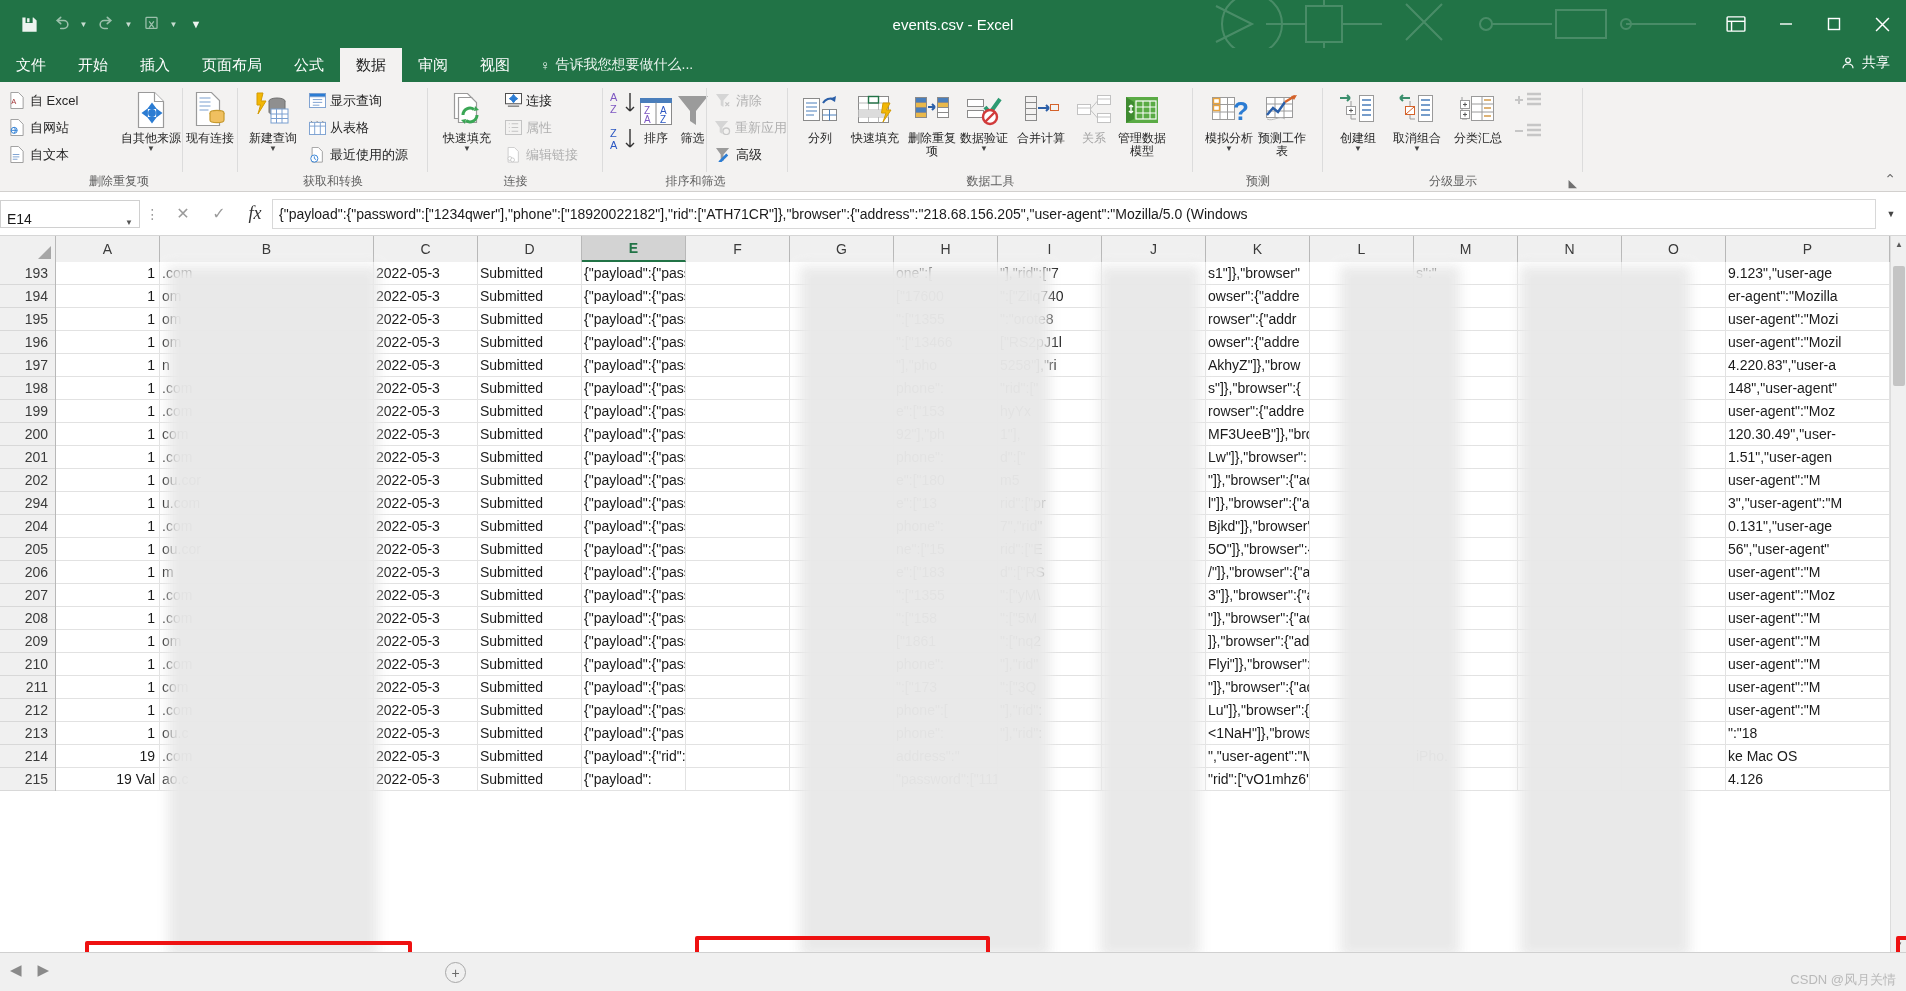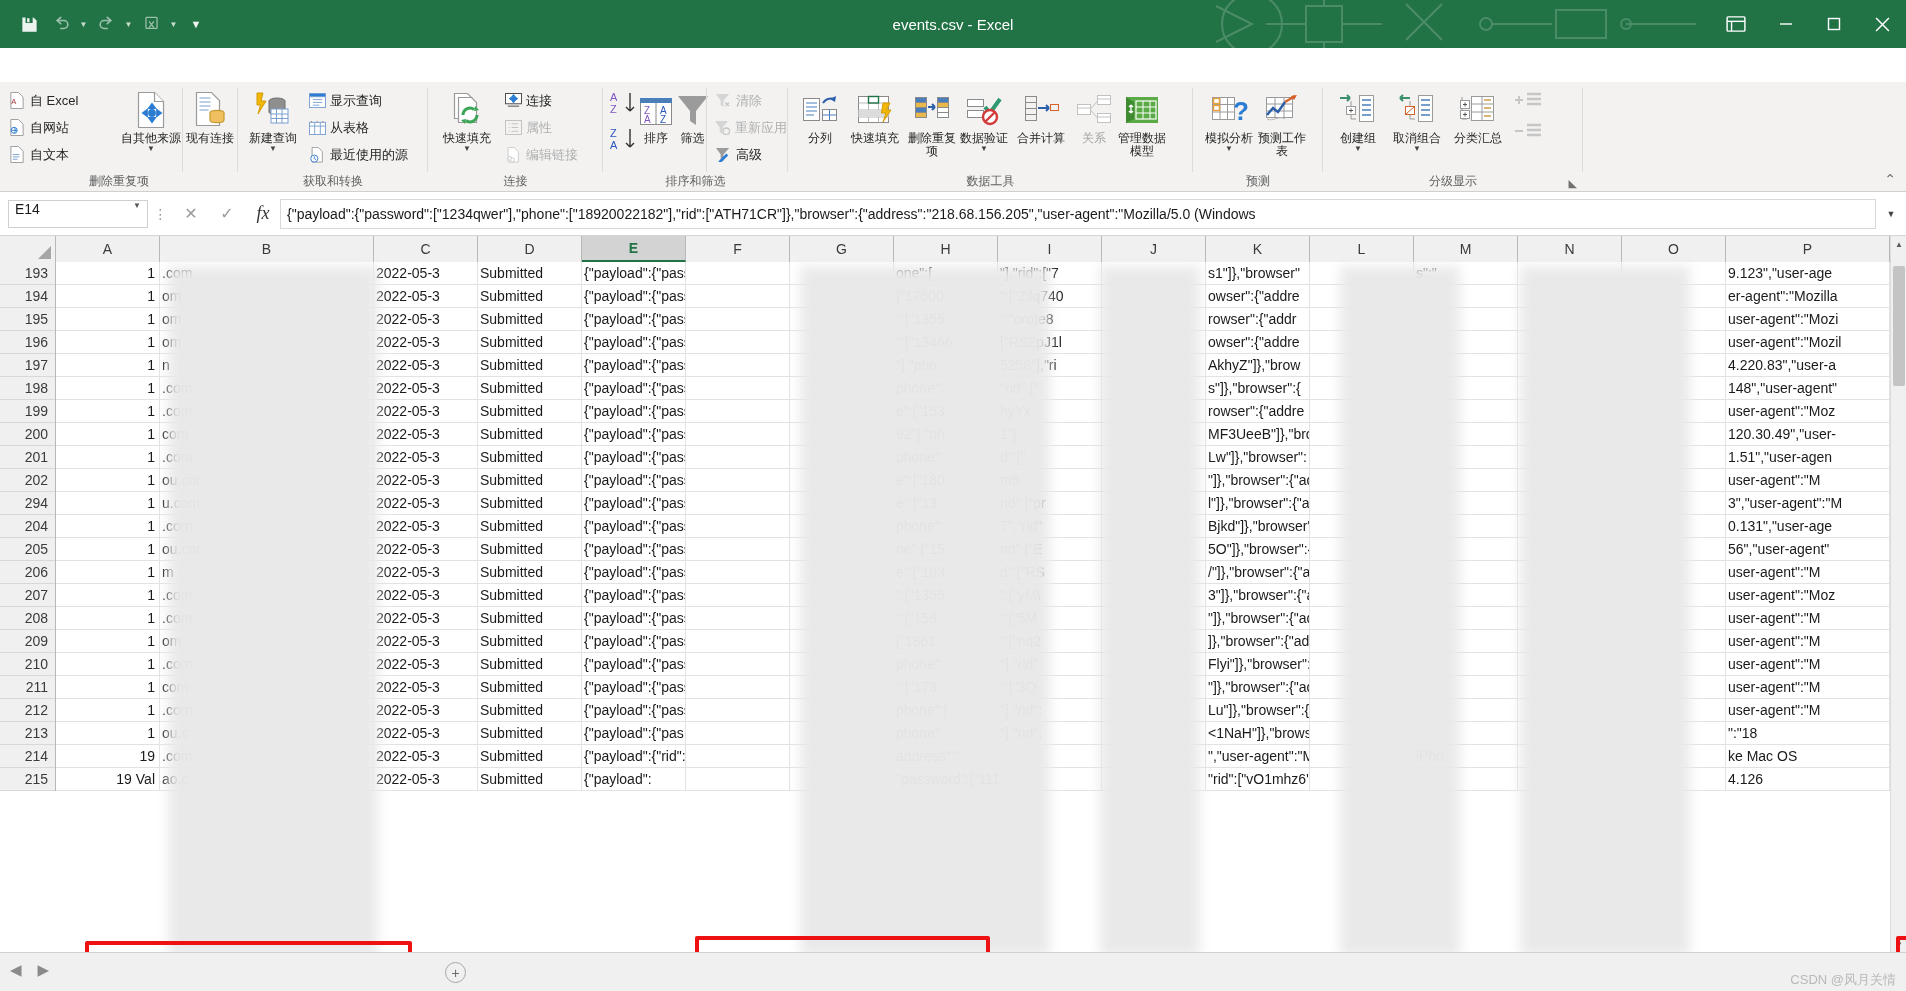--- a/index.html
+++ b/index.html
@@ -236,6 +236,27 @@
     </div>
   </div>
 
+  <div class="tabsrow">
+    <div class="tab">文件</div>
+    <div class="tab">开始</div>
+    <div class="tab">插入</div>
+    <div class="tab">页面布局</div>
+    <div class="tab">公式</div>
+    <div class="tab active">数据</div>
+    <div class="tab">审阅</div>
+    <div class="tab">视图</div>
+    <div class="tellme">
+      <span class="bulb">♀</span>
+      <span>告诉我您想要做什么...</span>
+    </div>
+    <div class="share">
+      <svg width="16" height="16" viewBox="0 0 24 24" fill="none" stroke="#ffffff" stroke-width="1.8">
+          <circle cx="12" cy="8" r="3.5"></circle>
+          <path d="M4.5 20c0-4.2 3.4-6.5 7.5-6.5s7.5 2.3 7.5 6.5"></path>
+        </svg>
+      <span>共享</span>
+    </div>
+  </div>
 
   <div class="ribbon">
 

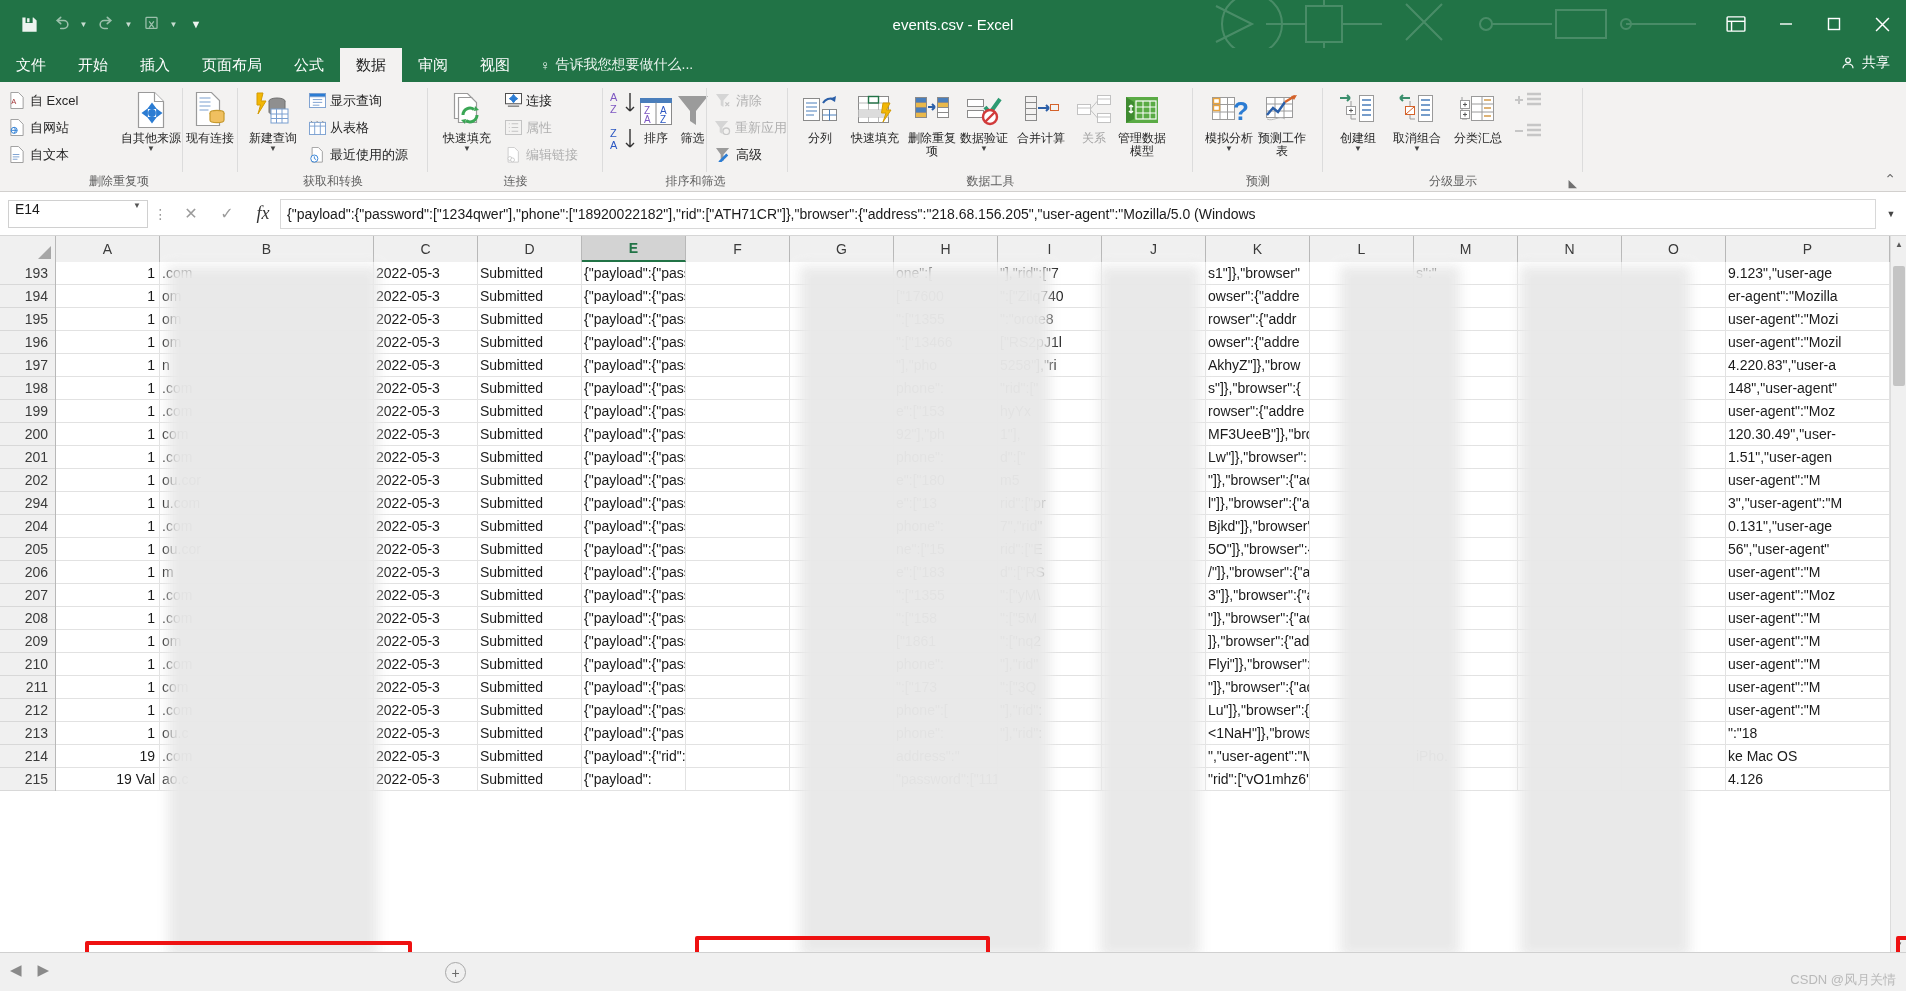--- a/index.html
+++ b/index.html
@@ -93,8 +93,8 @@
     border-bottom:1px solid #d6d6d6;
   }
   .namebox {
-    margin-left:8px; width: 140px; height:28px; border:1px solid #d0d0d0; background:#fff;
-    display:flex; align-items:flex-start; padding:0 6px; font-size:14px; color:#1a1a1a;
+    margin-left:0; width: 140px; height:28px; border:1px solid #d0d0d0; background:#fff;
+    display:flex; align-items:flex-end; padding:0 6px; font-size:14px; color:#1a1a1a;
   }
   .namebox .nbcaret { margin-left:auto; font-size:8px; color:#555; }
   .vdots { width:26px; text-align:center; color:#9a9a9a; font-size:14px; letter-spacing:1px;}

